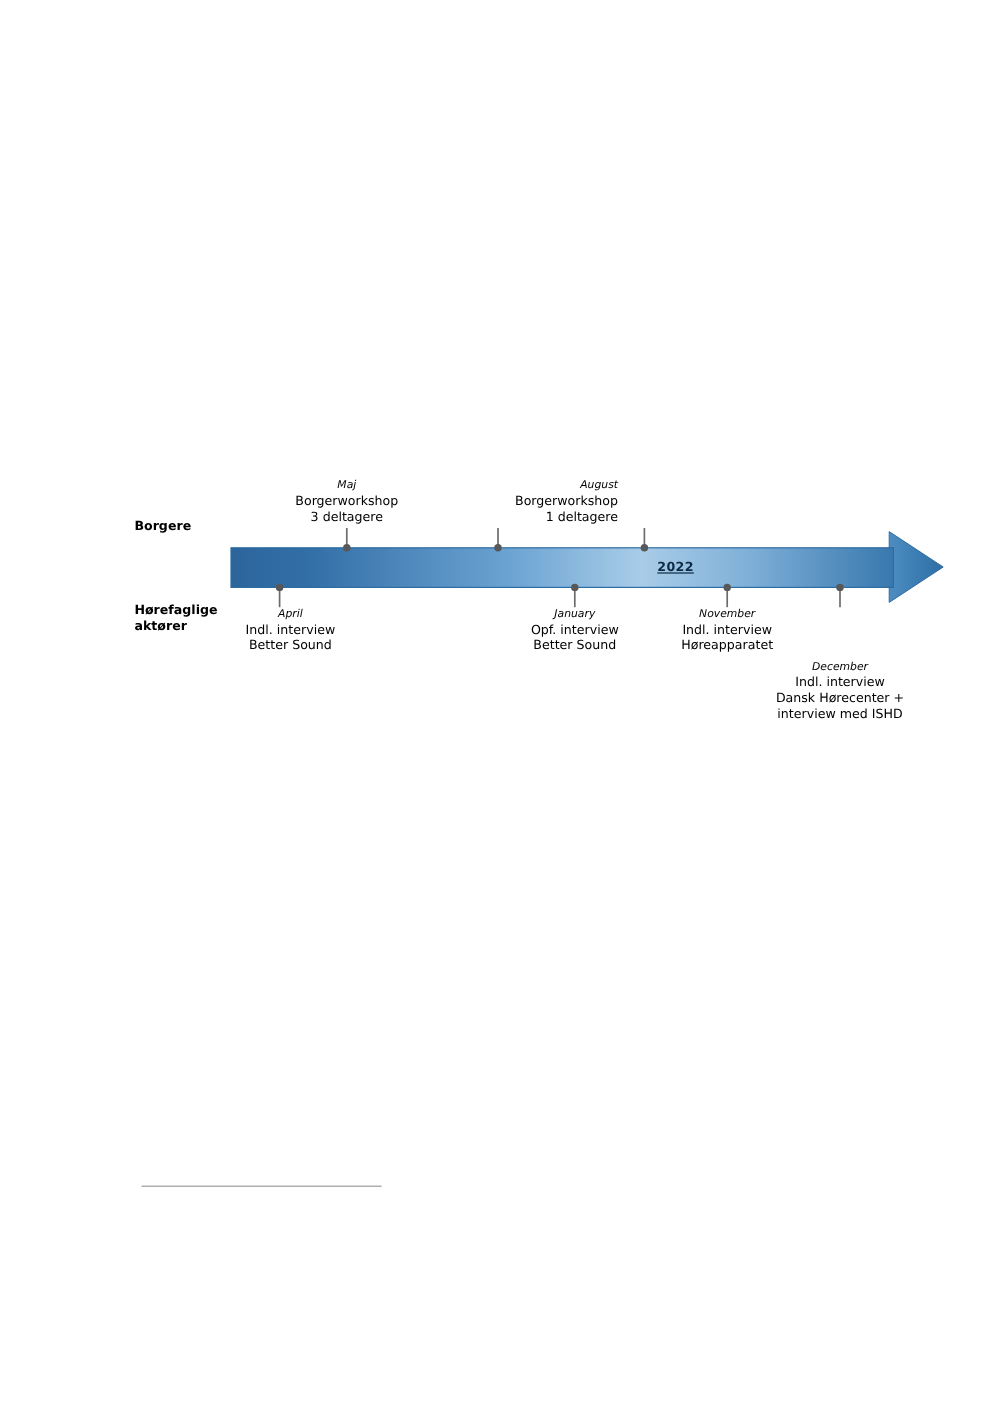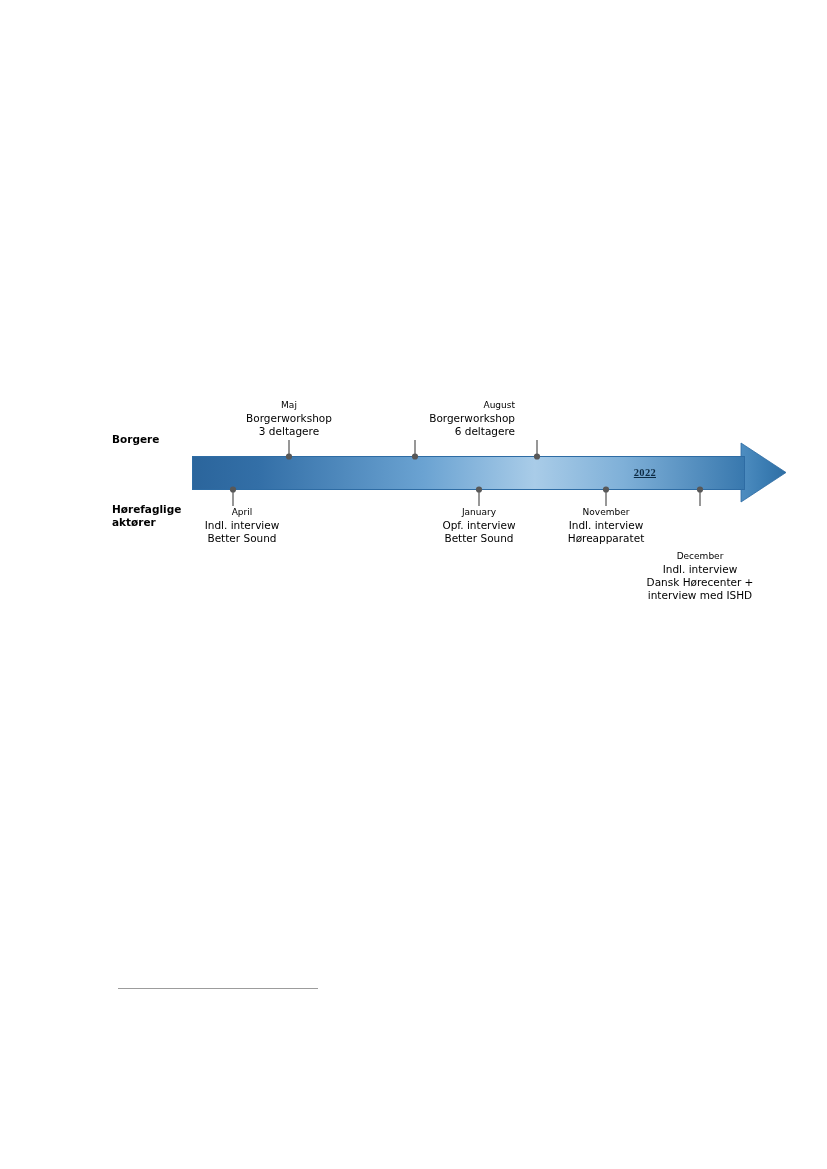--- a/index.html
+++ b/index.html
@@ -78,6 +78,7 @@
   }
   .event .month {
     font-size: 9px;
+    font-style: italic;
     line-height: 12.5px;
     white-space: nowrap;
   }

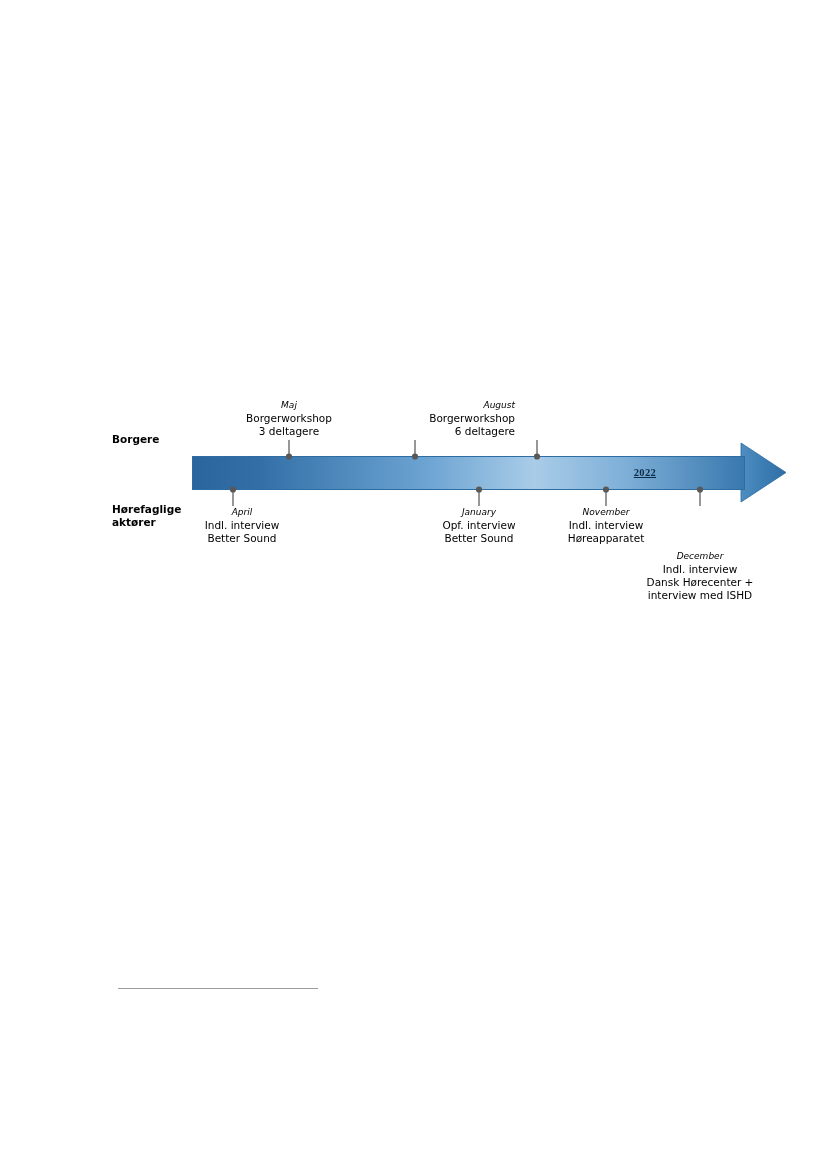--- a/index.html
+++ b/index.html
@@ -194,7 +194,7 @@
       <div class="month">August</div>
       <div class="desc">
         <span class="desc-line">Borgerworkshop</span>
-        <span class="desc-line">6 deltagere</span>
+        <span class="desc-line">1 deltagere</span>
       </div>
     </div>
 

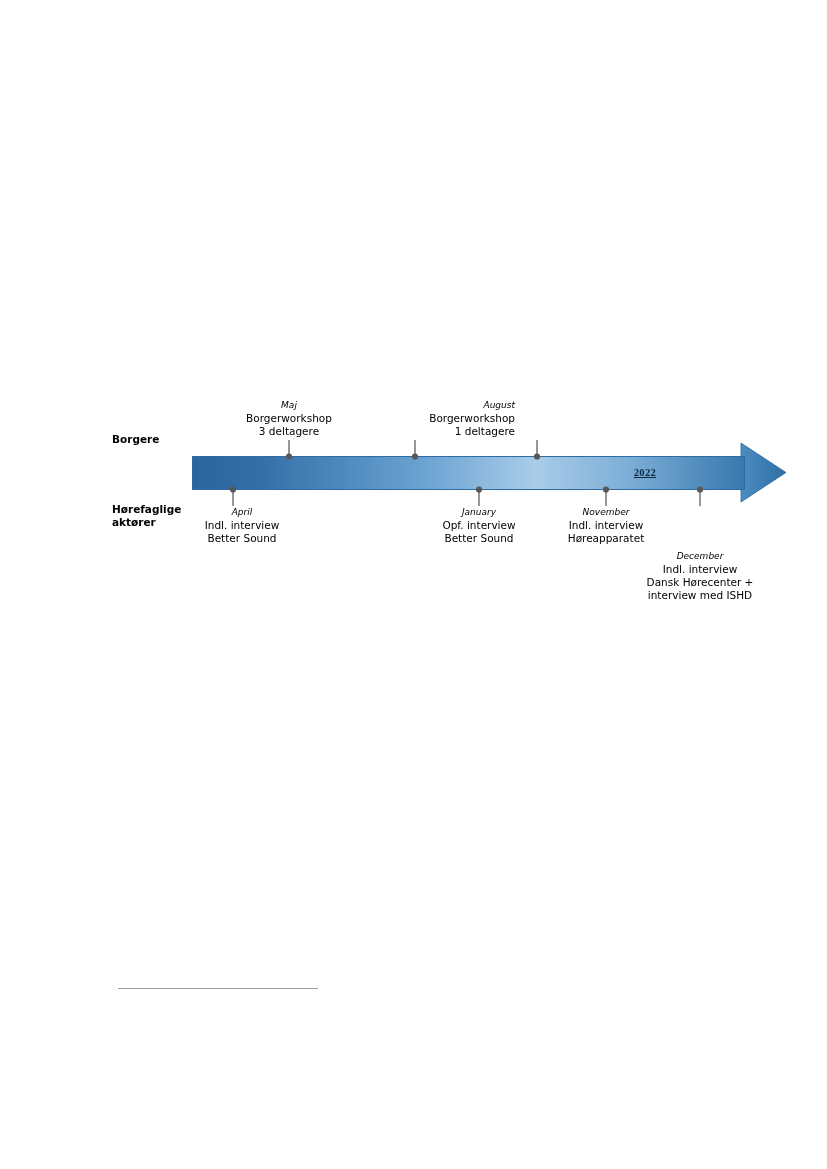--- a/index.html
+++ b/index.html
@@ -180,7 +180,7 @@
       <span style="display:block">aktører</span>
     </div>
 
-    <div class="year-label" id="year-label" style="top: 467px; left: 0px; width: 656px; text-align: right; padding-left: 470px; box-sizing: border-box; font-family: Liberation Serif, serif;">2022</div>
+    <div class="year-label" id="year-label" style="top: 467px; left: 0px; width: 656px; text-align: center; padding-left: 470px; box-sizing: border-box;">2022</div>
 
     <div class="event" id="event-above-0" style="left: 189px; top: 399.1px;">
       <div class="month">Maj</div>

